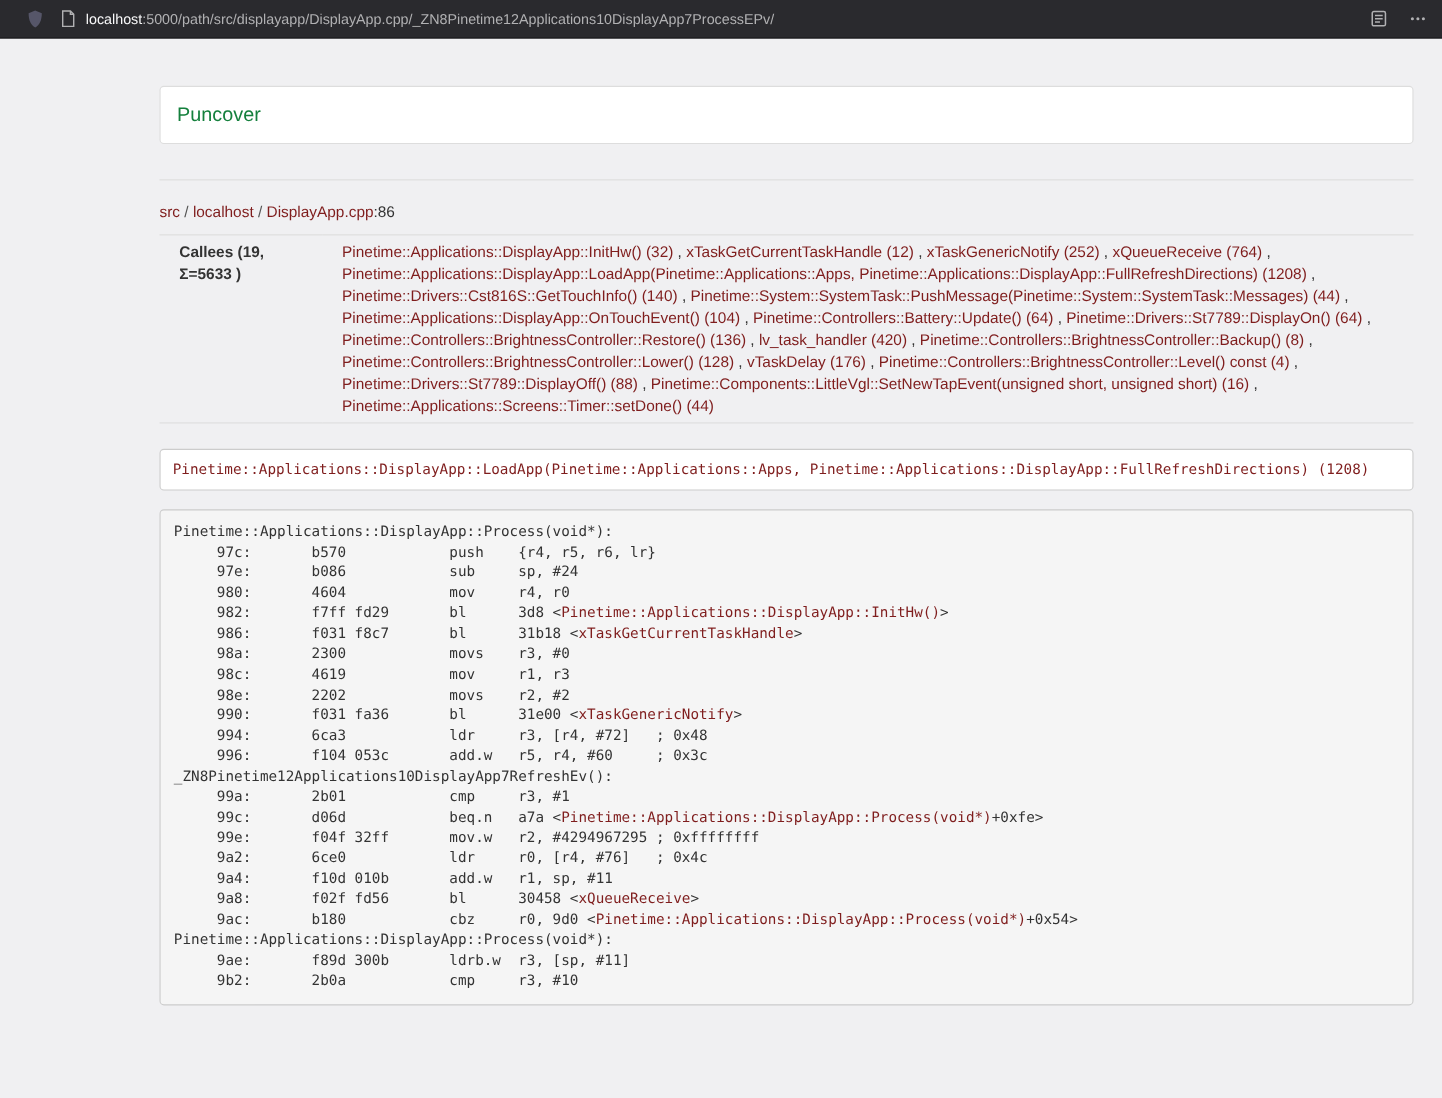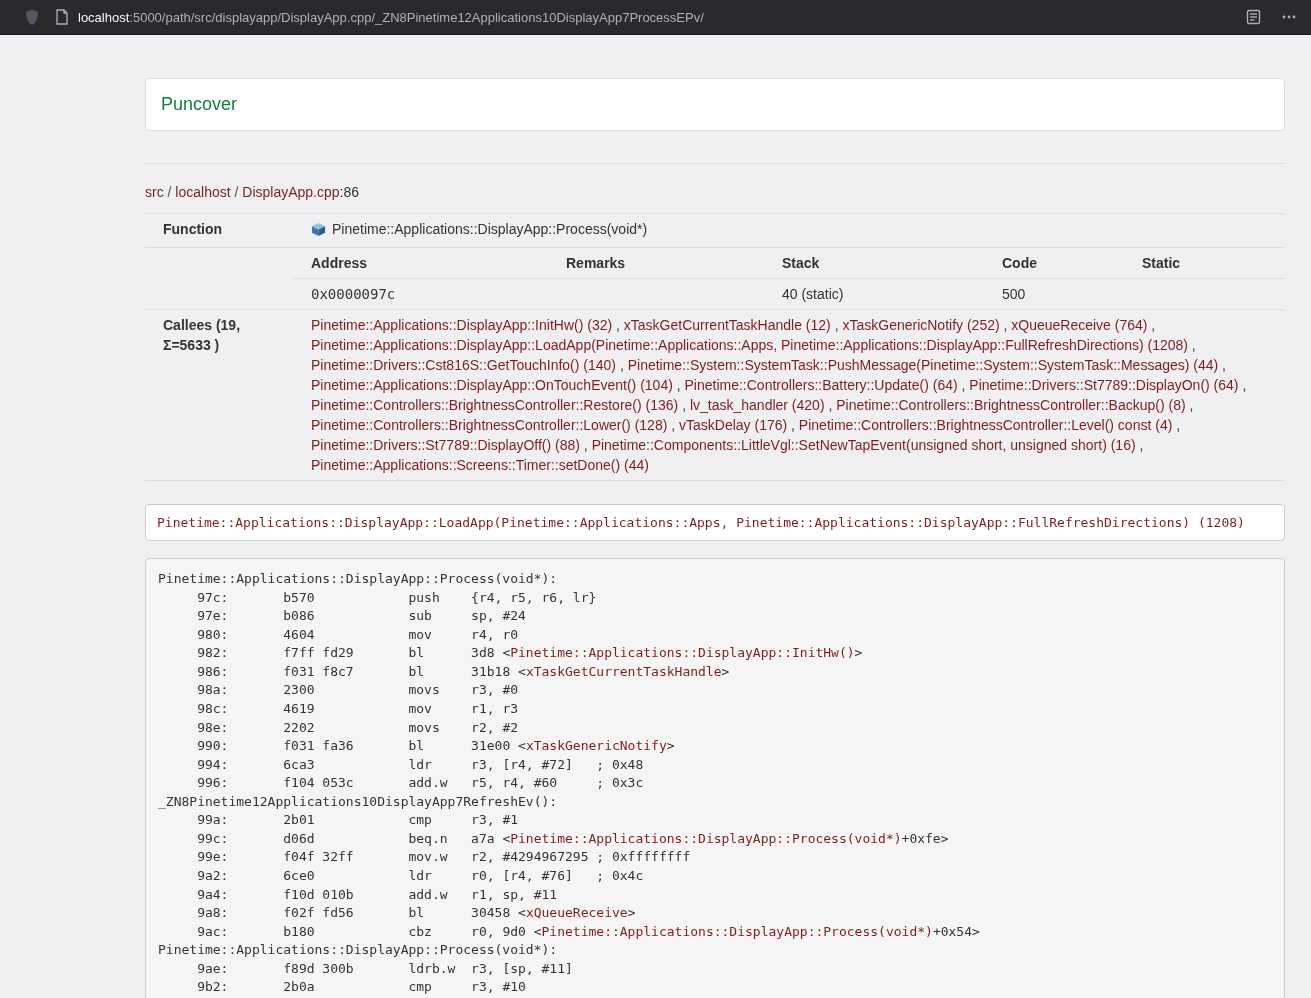--- a/index.html
+++ b/index.html
@@ -162,18 +162,6 @@
 
   <table class="symbols">
     <tbody>
-      <tr>
-        <th>Function</th>
-        <td>
-          <span class="sym-icon">
-            <svg width="15" height="15" viewBox="0 0 16 16">
-              <polygon points="8,1 15,4.5 8,8 1,4.5" fill="#8ec6e6"></polygon>
-              <polygon points="1,4.5 8,8 8,15 1,11.5" fill="#3a78b5"></polygon>
-              <polygon points="15,4.5 8,8 8,15 15,11.5" fill="#2b5d8e"></polygon>
-            </svg>
-          </span><span>Pinetime::Applications::DisplayApp::Process(void*)</span>
-        </td>
-      </tr>
       <tr>
         <th></th>
         <td class="nested">

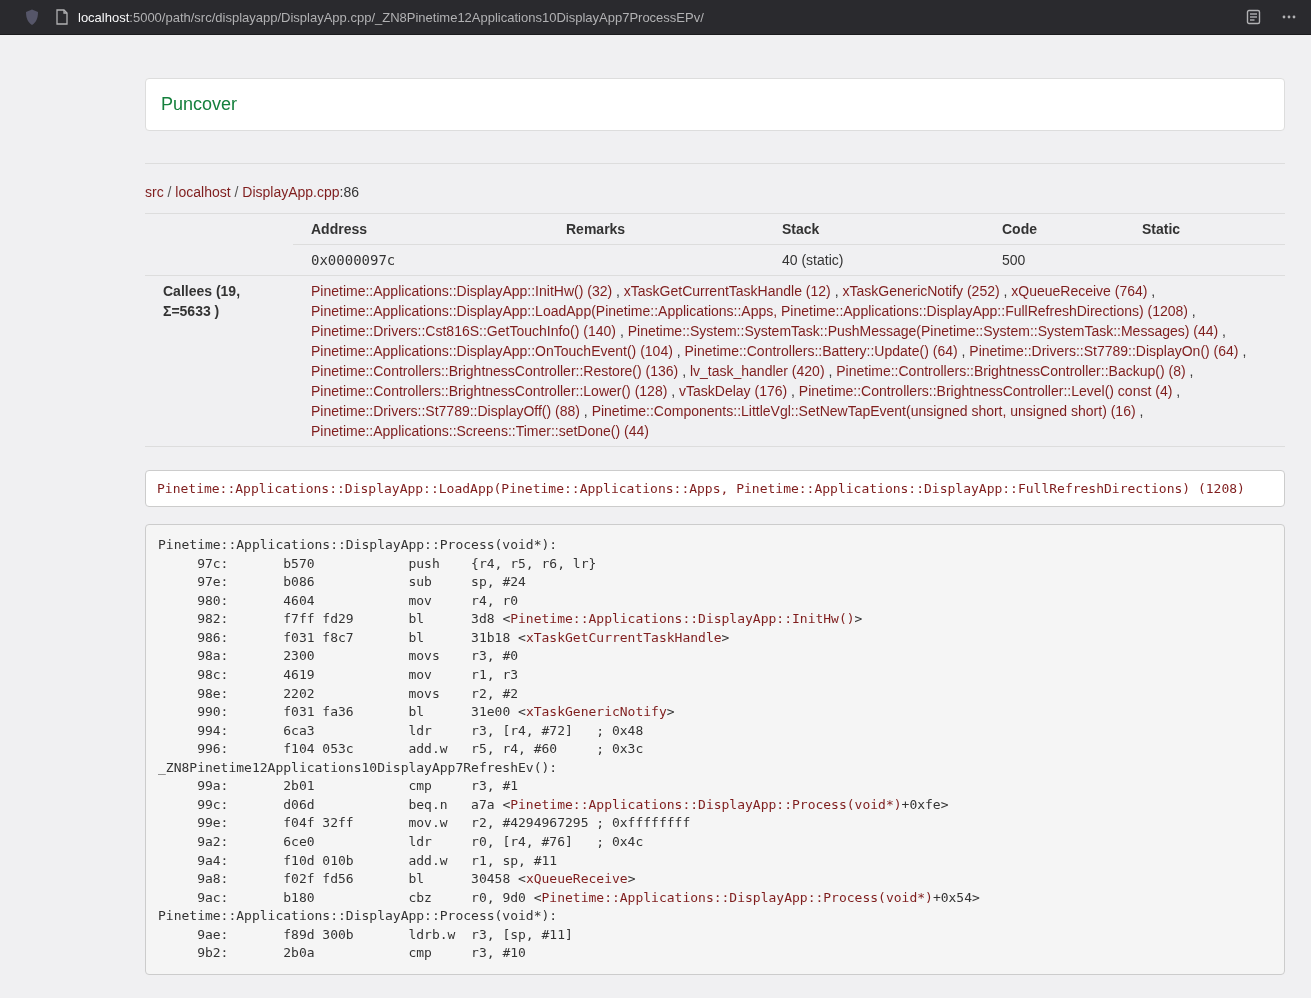--- a/index.html
+++ b/index.html
@@ -162,29 +162,6 @@
 
   <table class="symbols">
     <tbody>
-      <tr>
-        <th></th>
-        <td class="nested">
-          <table class="inner">
-            <tbody>
-              <tr id="inner-header-row">
-                  <th>Address</th>
-                  <th>Remarks</th>
-                  <th>Stack</th>
-                  <th>Code</th>
-                  <th>Static</th>
-                </tr>
-              <tr id="inner-value-row" class="value-row">
-                  <td class="mono">0x0000097c</td>
-                  <td></td>
-                  <td>40 (static)</td>
-                  <td>500</td>
-                  <td></td>
-                </tr>
-            </tbody>
-          </table>
-        </td>
-      </tr>
       <tr>
         <th>Callees (19, Σ=5633 )</th>
         <td id="callees-cell"><a href="#">Pinetime::Applications::DisplayApp::InitHw() (32)</a> , <a href="#">xTaskGetCurrentTaskHandle (12)</a> , <a href="#">xTaskGenericNotify (252)</a> , <a href="#">xQueueReceive (764)</a> , <a href="#">Pinetime::Applications::DisplayApp::LoadApp(Pinetime::Applications::Apps, Pinetime::Applications::DisplayApp::FullRefreshDirections) (1208)</a> , <a href="#">Pinetime::Drivers::Cst816S::GetTouchInfo() (140)</a> , <a href="#">Pinetime::System::SystemTask::PushMessage(Pinetime::System::SystemTask::Messages) (44)</a> , <a href="#">Pinetime::Applications::DisplayApp::OnTouchEvent() (104)</a> , <a href="#">Pinetime::Controllers::Battery::Update() (64)</a> , <a href="#">Pinetime::Drivers::St7789::DisplayOn() (64)</a> , <a href="#">Pinetime::Controllers::BrightnessController::Restore() (136)</a> , <a href="#">lv_task_handler (420)</a> , <a href="#">Pinetime::Controllers::BrightnessController::Backup() (8)</a> , <a href="#">Pinetime::Controllers::BrightnessController::Lower() (128)</a> , <a href="#">vTaskDelay (176)</a> , <a href="#">Pinetime::Controllers::BrightnessController::Level() const (4)</a> , <a href="#">Pinetime::Drivers::St7789::DisplayOff() (88)</a> , <a href="#">Pinetime::Components::LittleVgl::SetNewTapEvent(unsigned short, unsigned short) (16)</a> , <a href="#">Pinetime::Applications::Screens::Timer::setDone() (44)</a></td>

